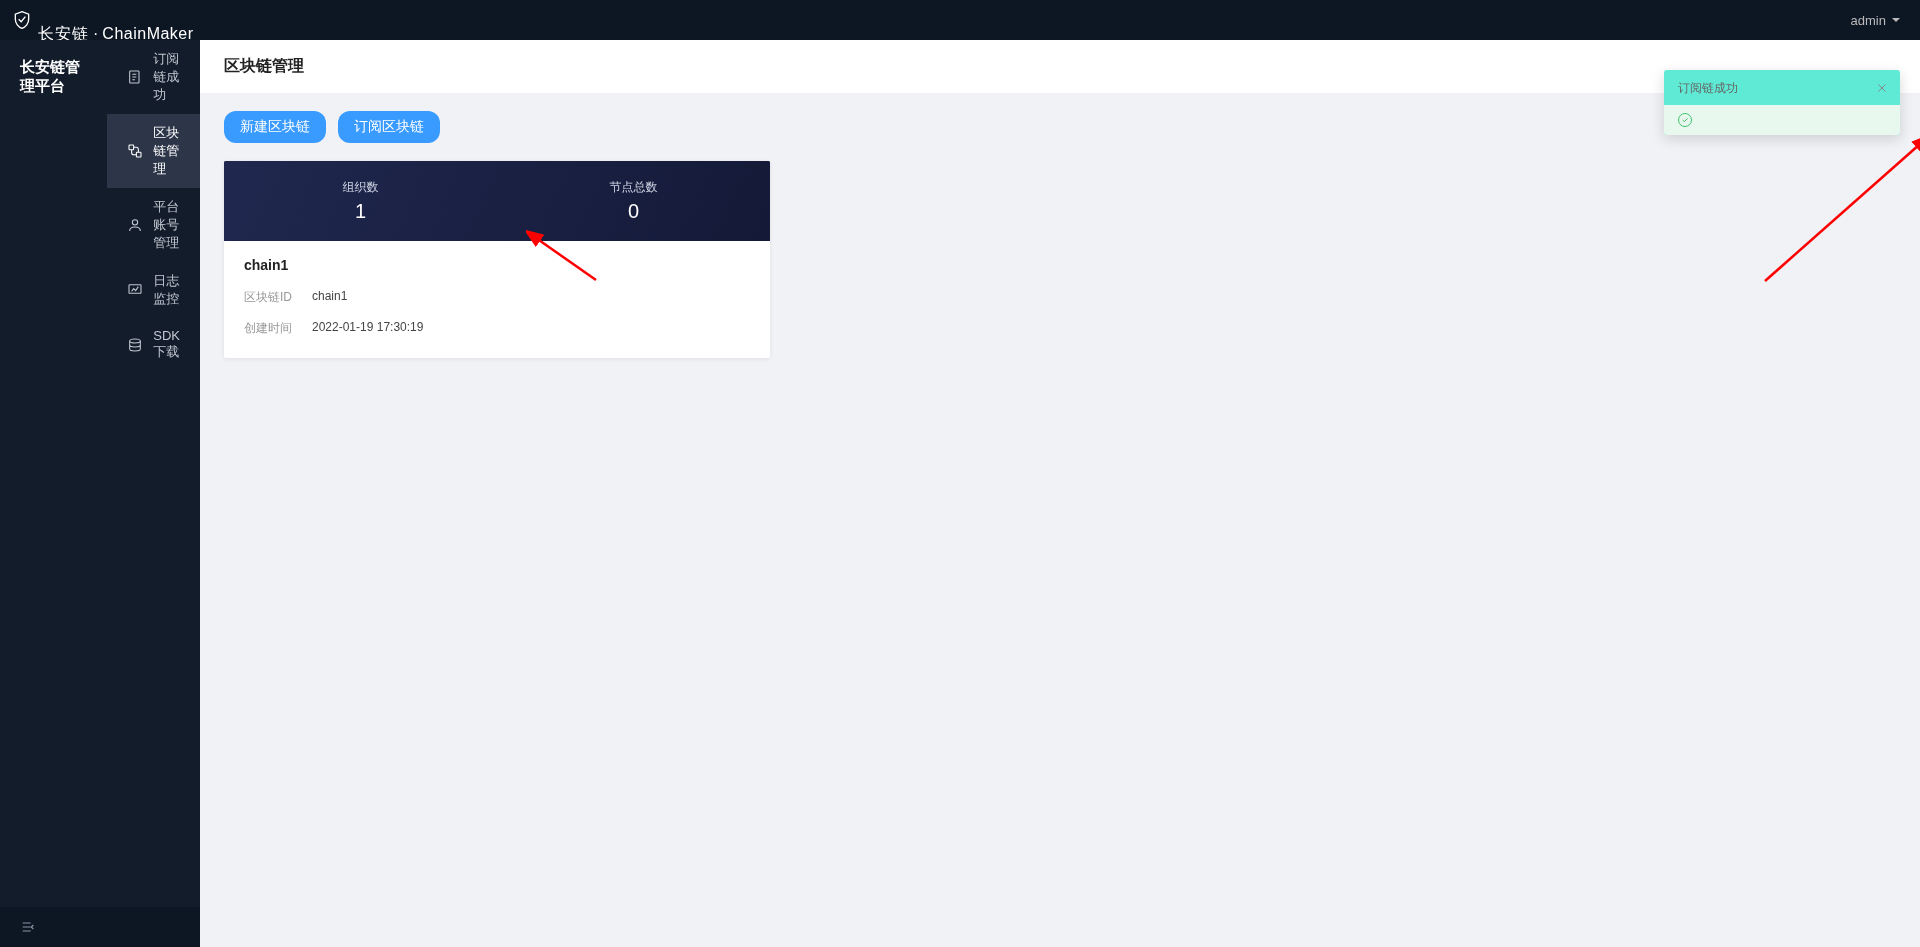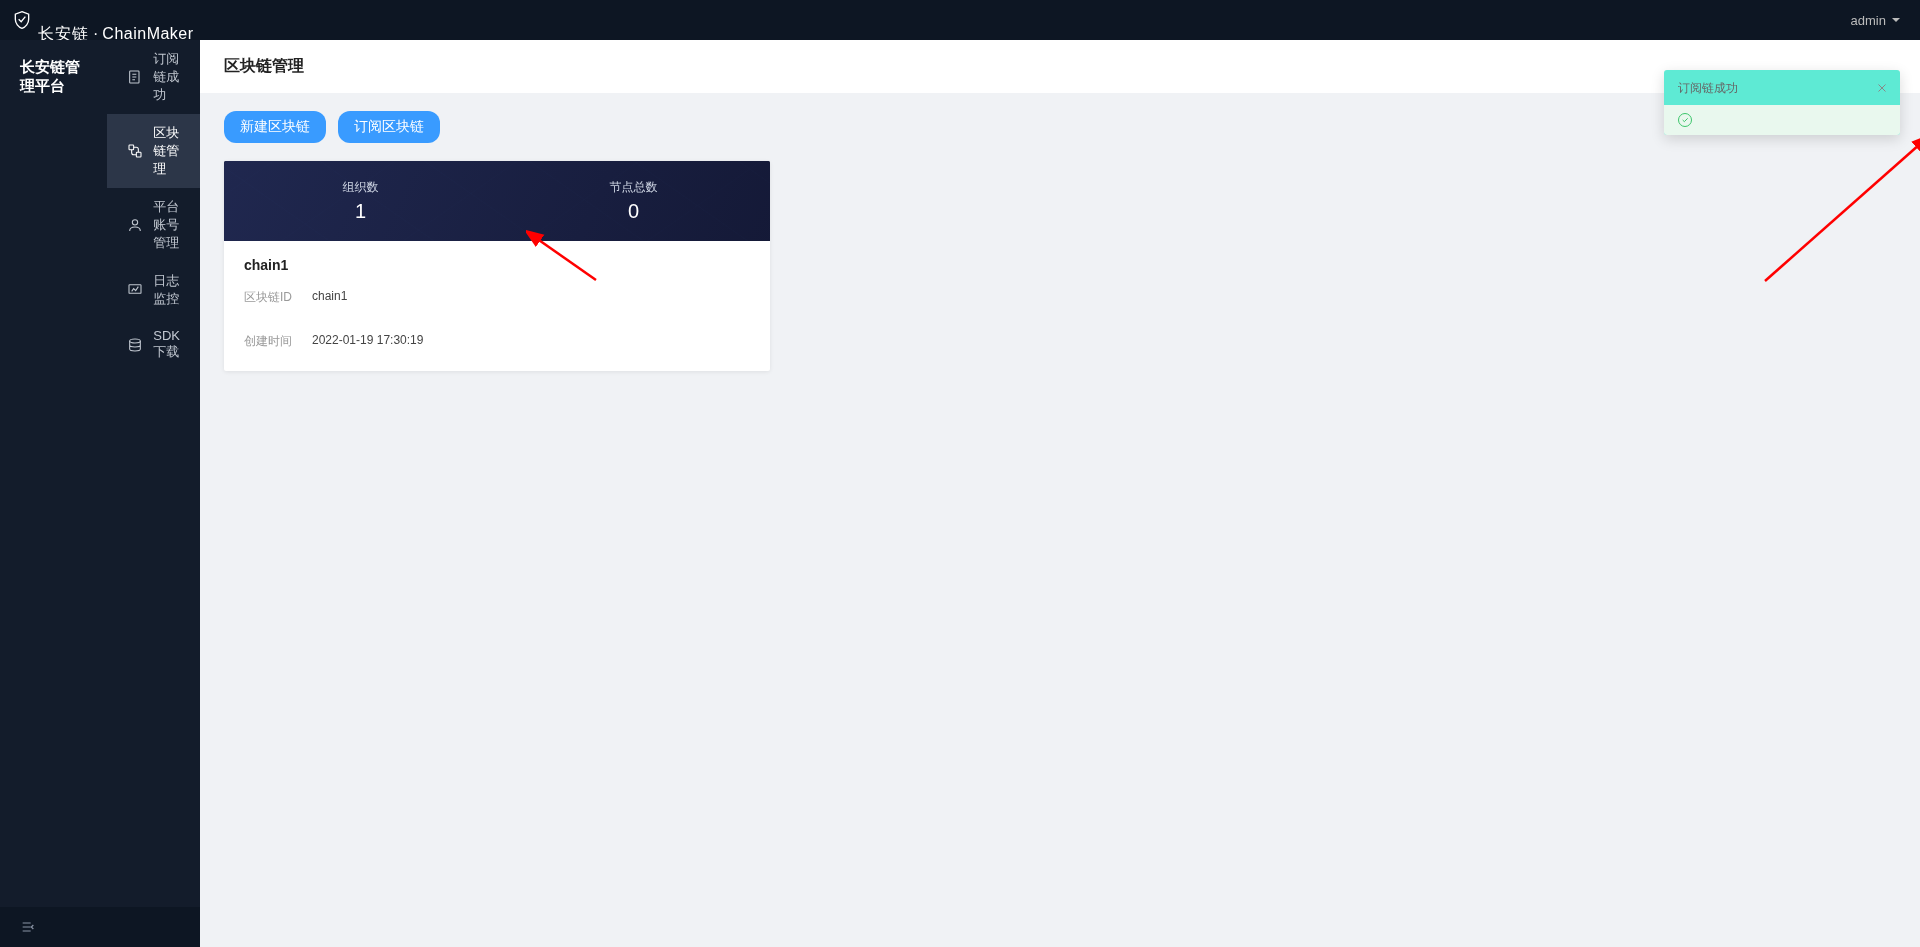--- a/index.html
+++ b/index.html
@@ -155,7 +155,7 @@
 .card-row {
   display: flex;
   font-size: 12px;
-  margin-bottom: 27px;
+  margin-bottom: 14px;
 }
 .card-row:last-child { margin-bottom: 3px; }
 .card-row-label { width: 68px; color: #999; }

